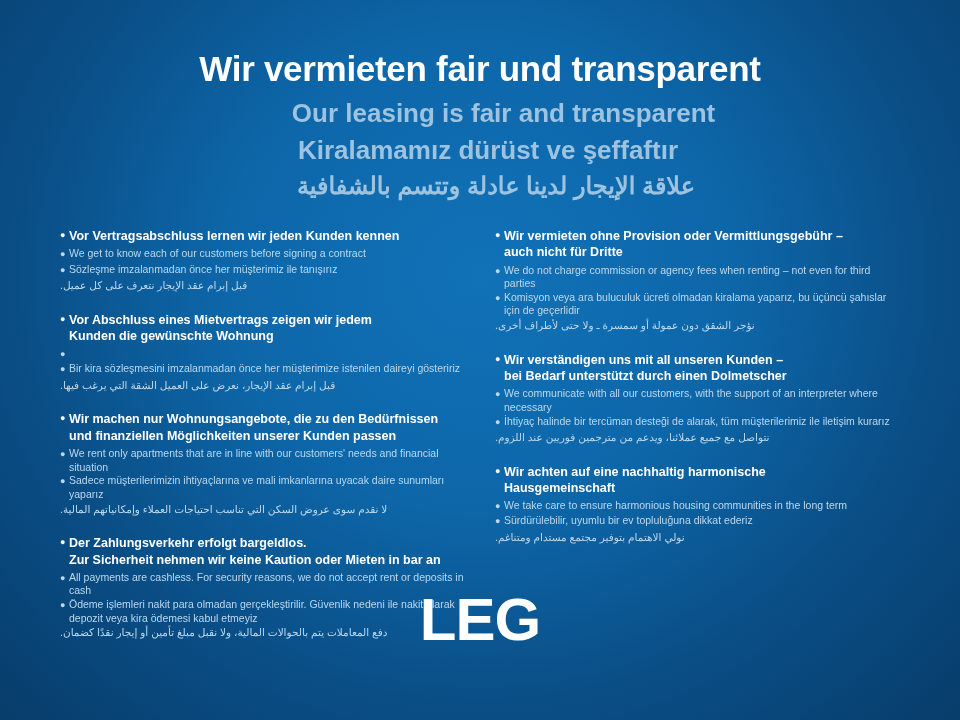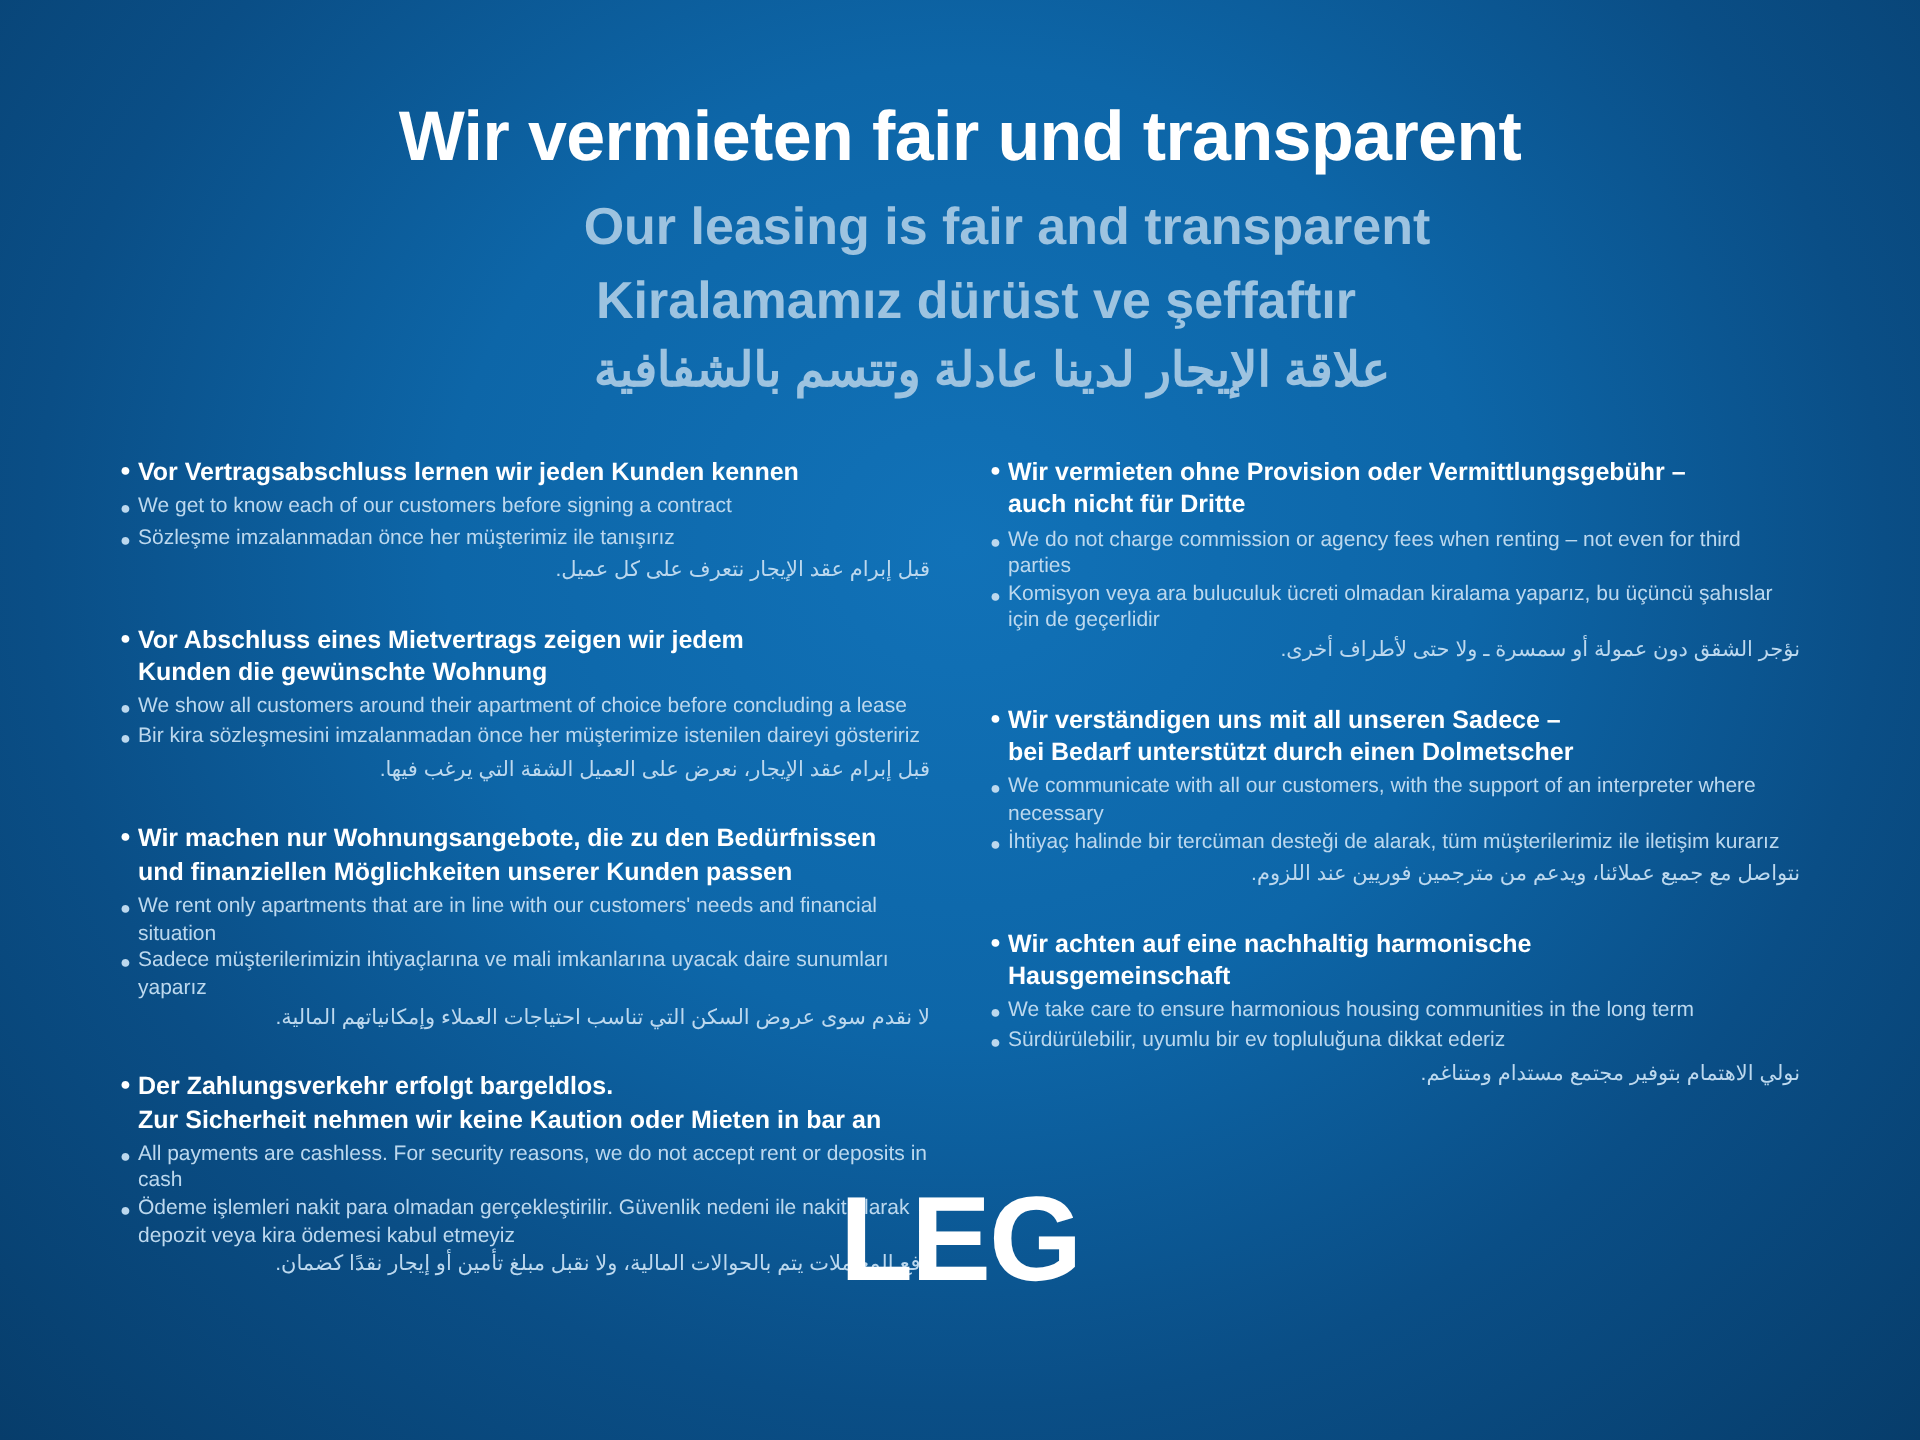--- a/index.html
+++ b/index.html
@@ -112,7 +112,7 @@
     direction: rtl;
     font-size: 10.5px;
     color: #bcd8ee;
-    text-align: right;
+    text-align: left;
     line-height: 1.5;
   }
   .spacer-sm { height: 3px; }

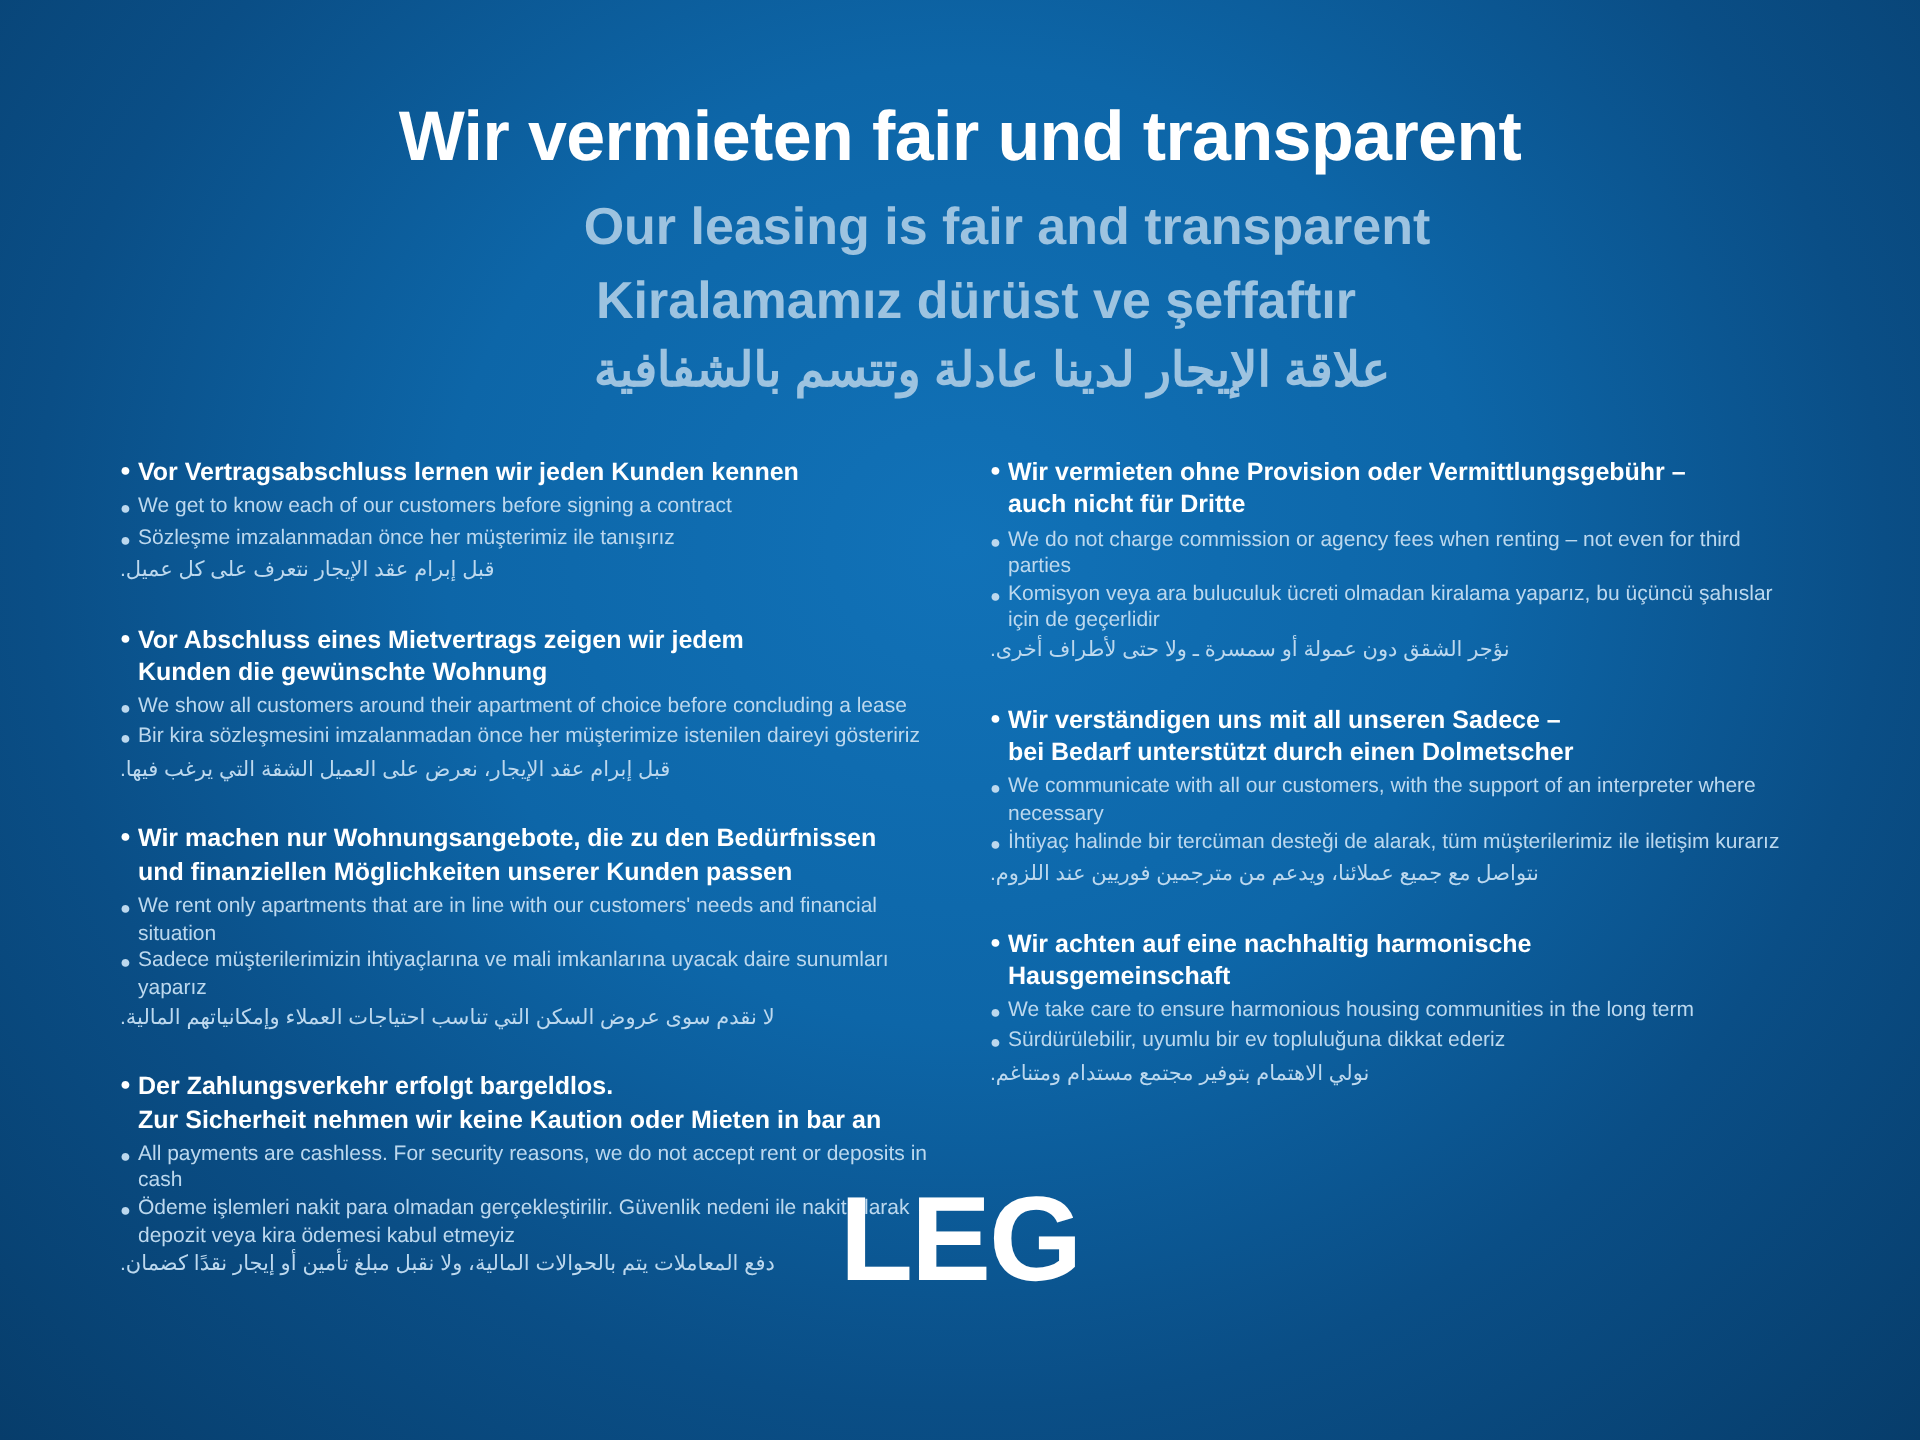--- a/index.html
+++ b/index.html
@@ -177,7 +177,6 @@
         <div class="spacer-sm"></div>
         <div class="line l-en">
           <span class="bullet">●</span>
-          <span class="txt">We show all customers around their apartment of choice before concluding a lease</span>
         </div>
         <div class="line l-tr">
           <span class="bullet">●</span>

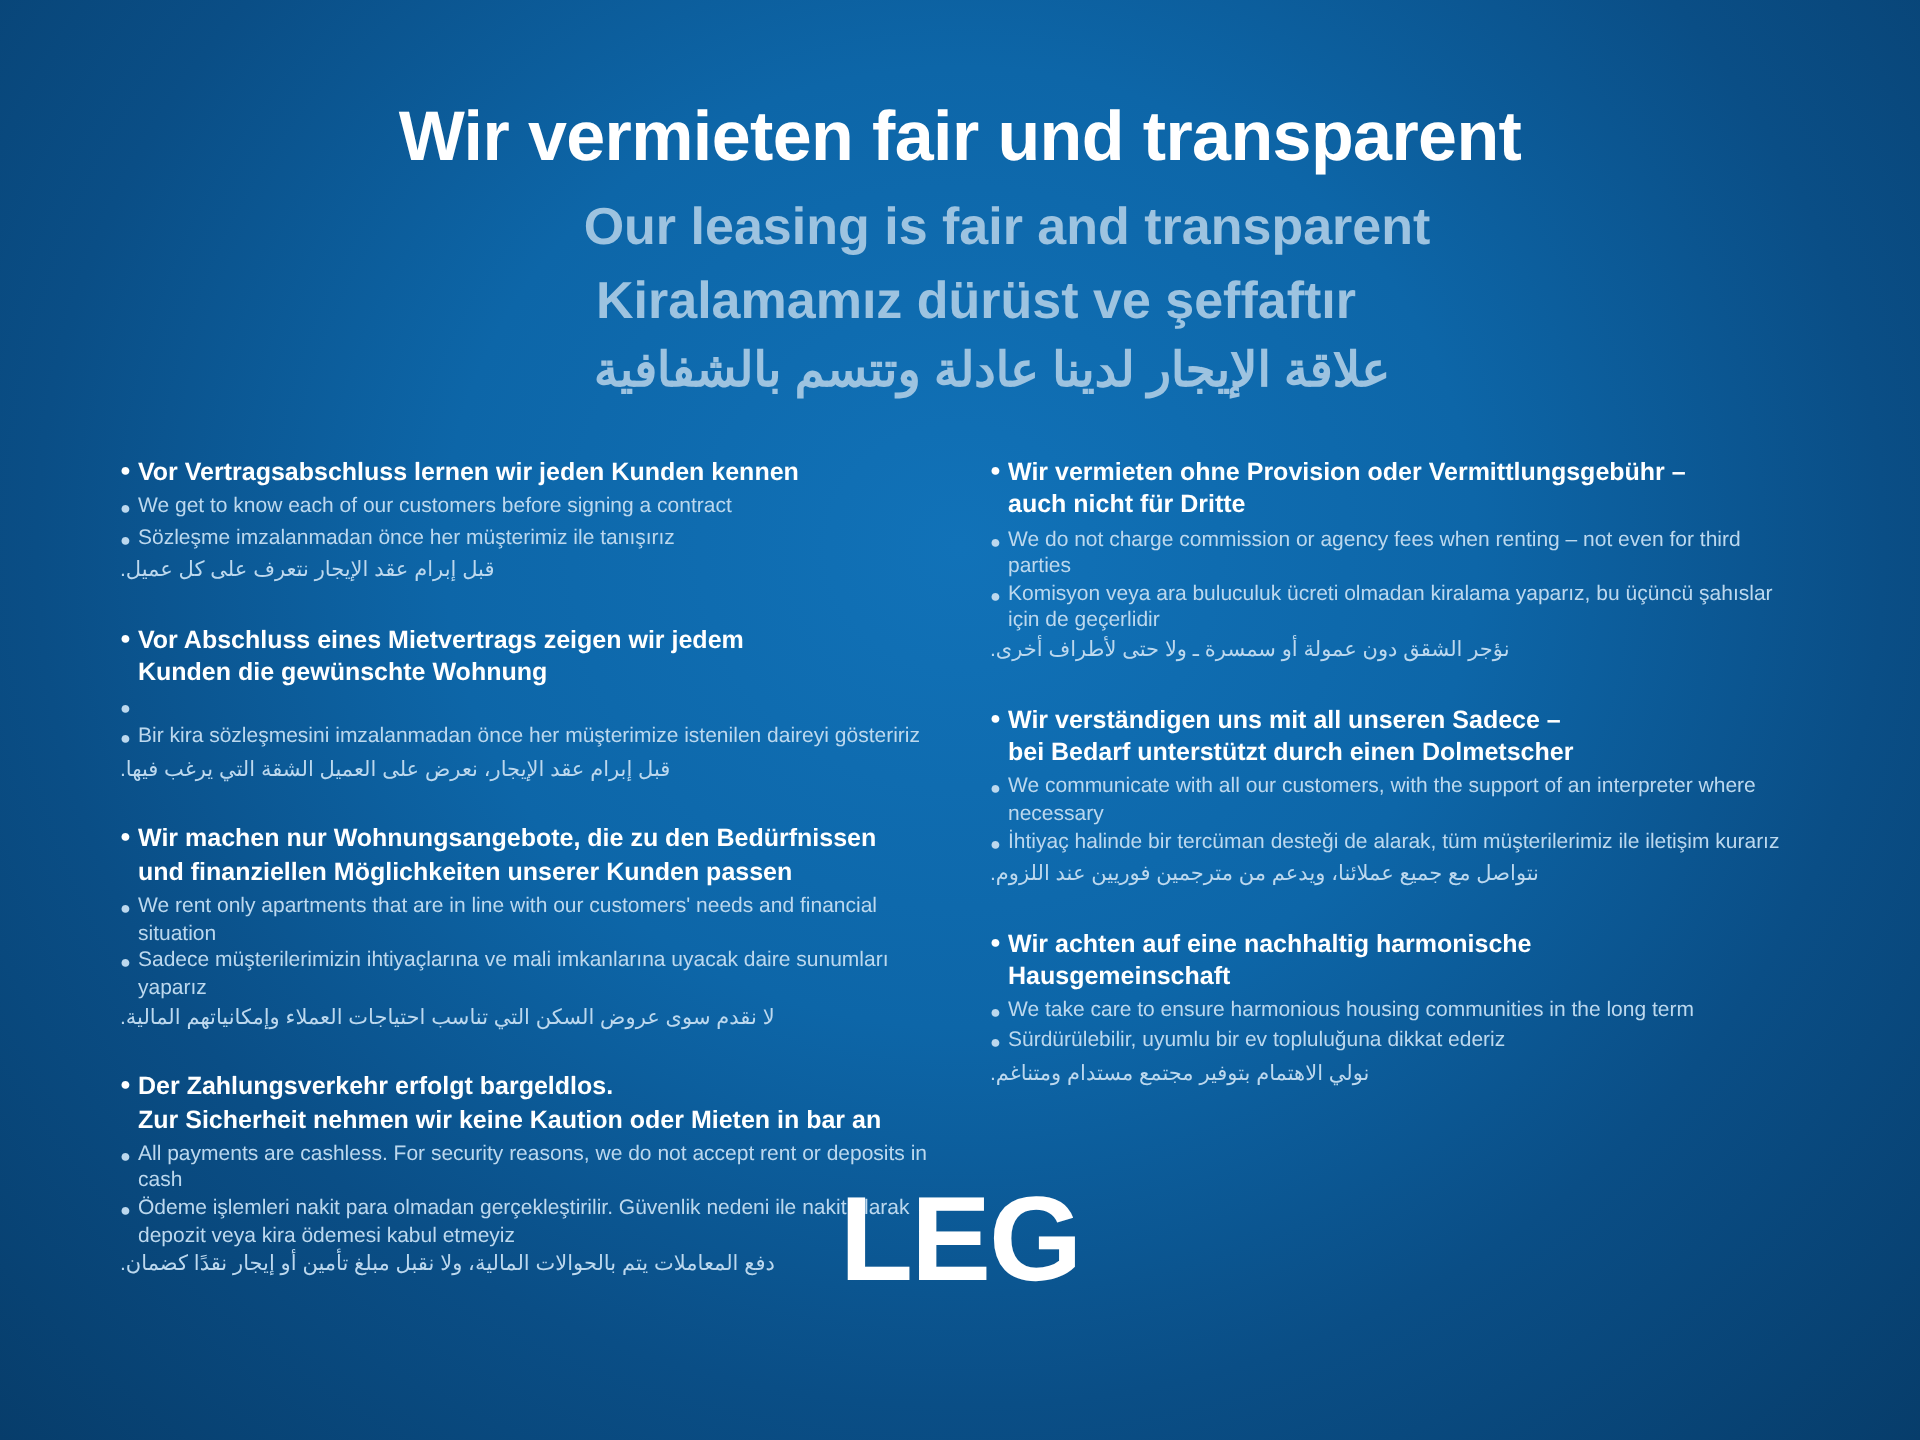--- a/index.html
+++ b/index.html
@@ -246,7 +246,7 @@
       <div class="block">
         <div class="line l-de">
           <span class="bullet">●</span>
-          <span class="txt">Wir verständigen uns mit all unseren Sadece –</span>
+          <span class="txt">Wir verständigen uns mit all unseren Kunden –</span>
         </div>
         <div class="cont-de">bei Bedarf unterstützt durch einen Dolmetscher</div>
         <div class="spacer-sm"></div>

